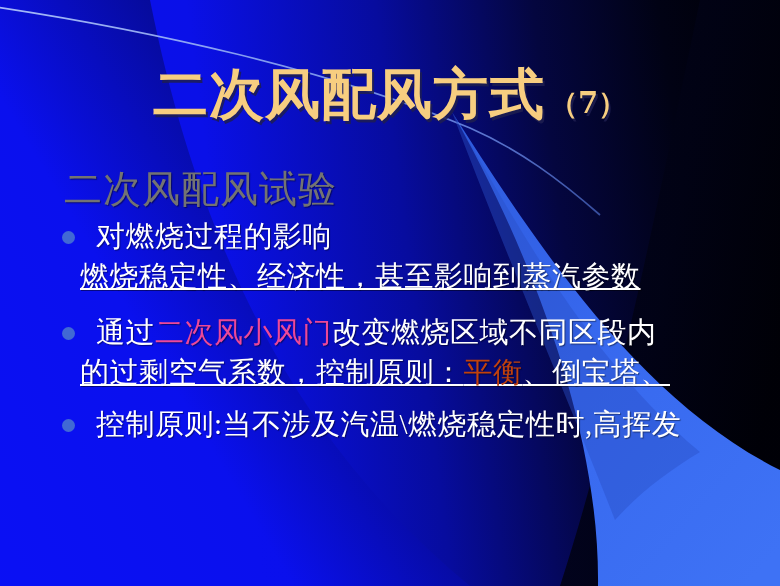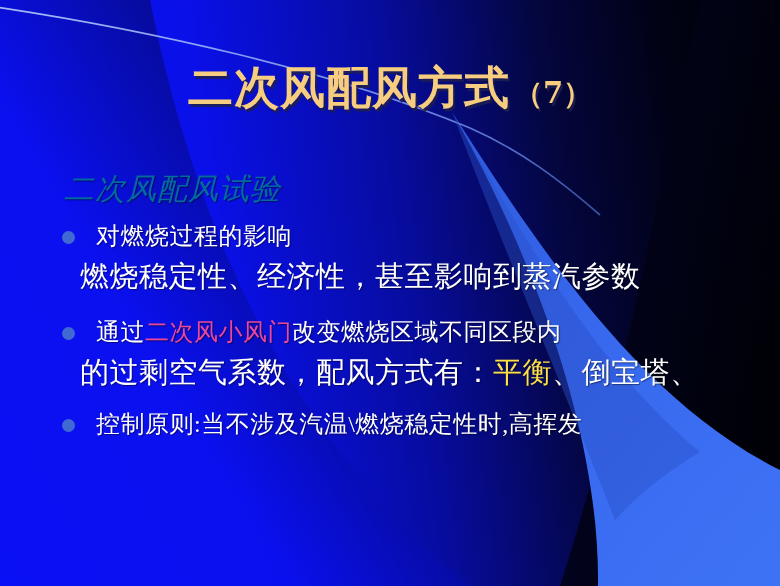--- a/index.html
+++ b/index.html
@@ -39,7 +39,7 @@
   }
   .title-main {
     font-family: Liberation Sans, sans-serif;
-    font-size: 45px;
+    font-size: 55px;
     font-weight: bold;
     letter-spacing: 1px;
     color: #F7CE80;

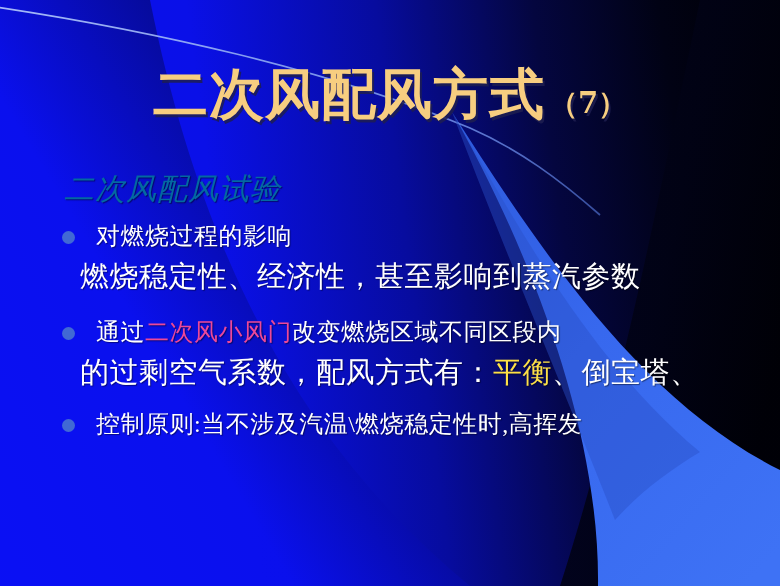--- a/index.html
+++ b/index.html
@@ -66,13 +66,12 @@
   }
 
   .heading-line {
-    color: #0369a1;
-    font-size: 30px;
+    color: #737373;
+    font-size: 38px;
     line-height: 42px;
     letter-spacing: 1px;
     padding-left: 6px;
     text-shadow: 1px 1px 1px rgba(0,0,0,0.45);
-    font-style: italic;
   }
 
   .bullet-row {

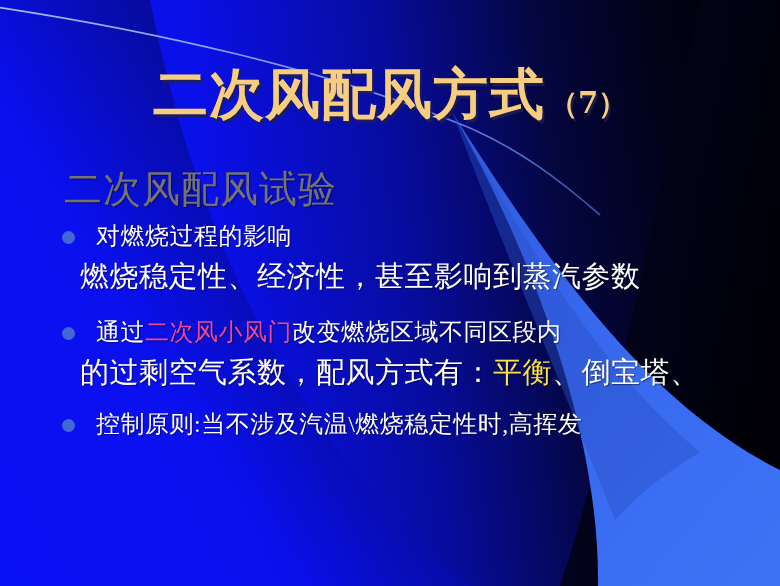--- a/index.html
+++ b/index.html
@@ -90,7 +90,7 @@
   }
   .bullet-text {
     color: #FFFFFF;
-    font-size: 24px;
+    font-size: 29px;
     line-height: 40px;
     letter-spacing: 0.5px;
     text-shadow: 1px 1px 1px rgba(0,0,0,0.45);

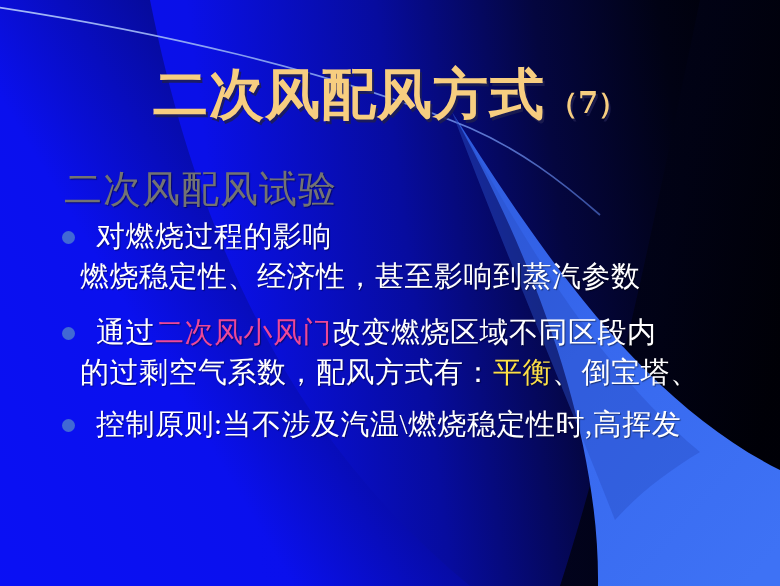--- a/index.html
+++ b/index.html
@@ -102,6 +102,7 @@
     letter-spacing: 0.5px;
     padding-left: 22px;
     text-shadow: 1px 1px 1px rgba(0,0,0,0.45);
+    text-decoration: underline;
   }
   .hl-gold {
     color: #ec4899;

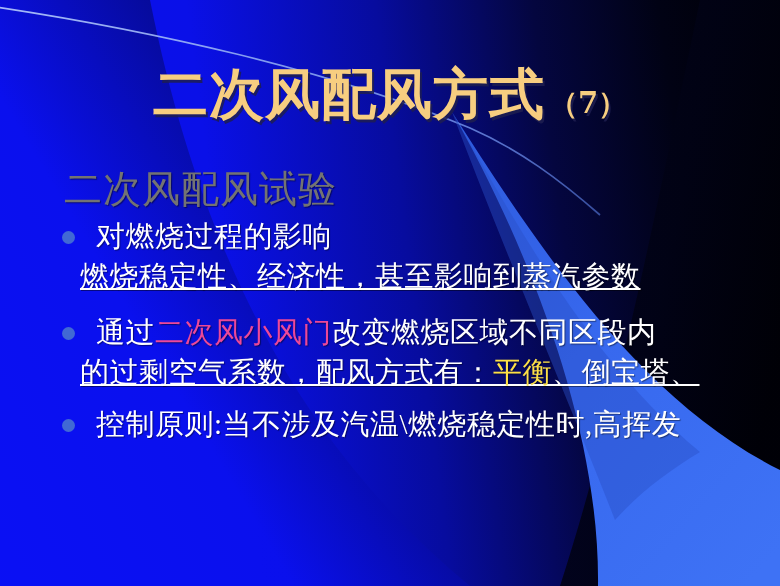--- a/index.html
+++ b/index.html
@@ -191,7 +191,7 @@
       </div>
     </div>
     <div class="cont-line">
-      <span>的过剩空气系数，配风方式有：</span><span class="hl-cyan">平衡</span><span>、倒宝塔、</span>
+      <span>的过剩空气系数，控制原则：</span><span class="hl-cyan">平衡</span><span>、倒宝塔、</span>
     </div>
 
     <div class="gap-sm"></div>

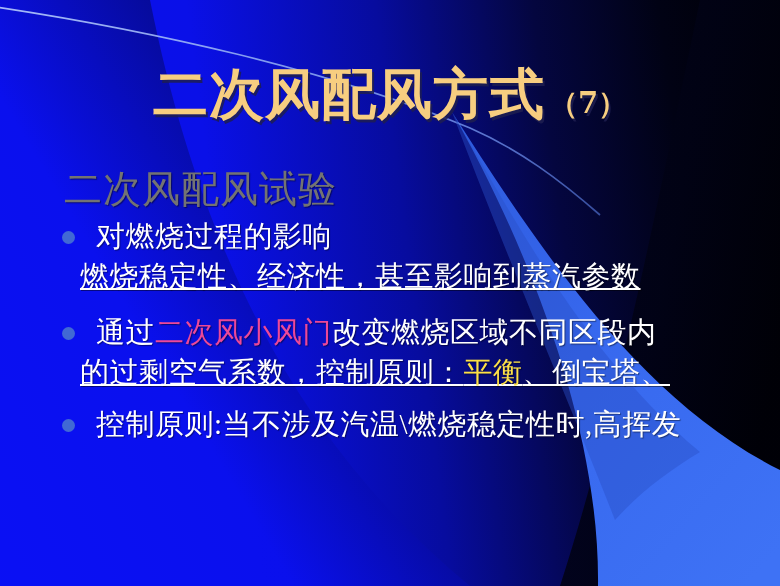--- a/index.html
+++ b/index.html
@@ -108,7 +108,7 @@
     color: #ec4899;
   }
   .hl-cyan {
-    color: #fde047;
+    color: #c2410c;
   }
   .gap-sm { height: 6px; }
   .gap-md { height: 10px; }

